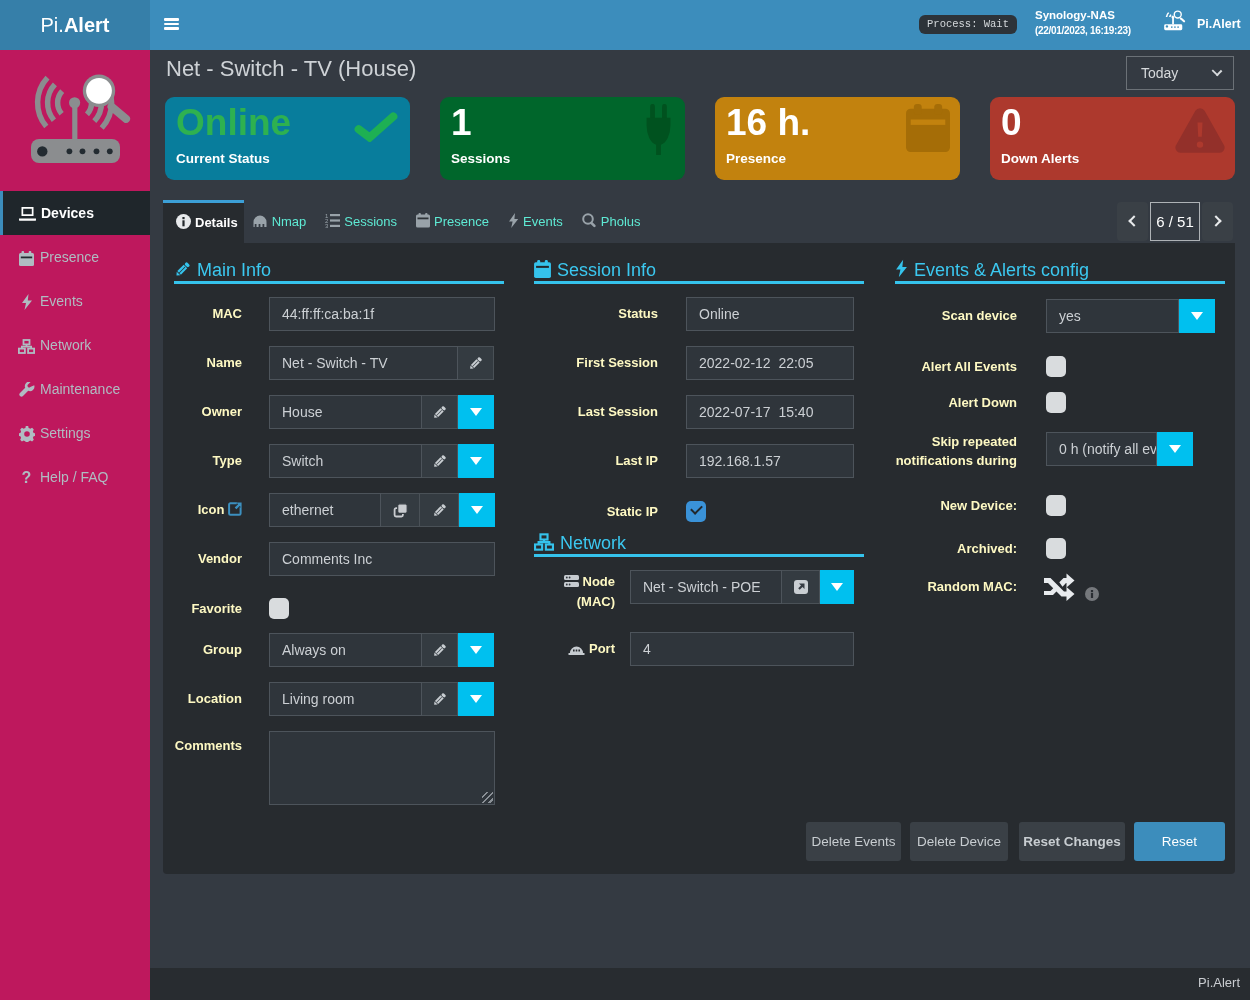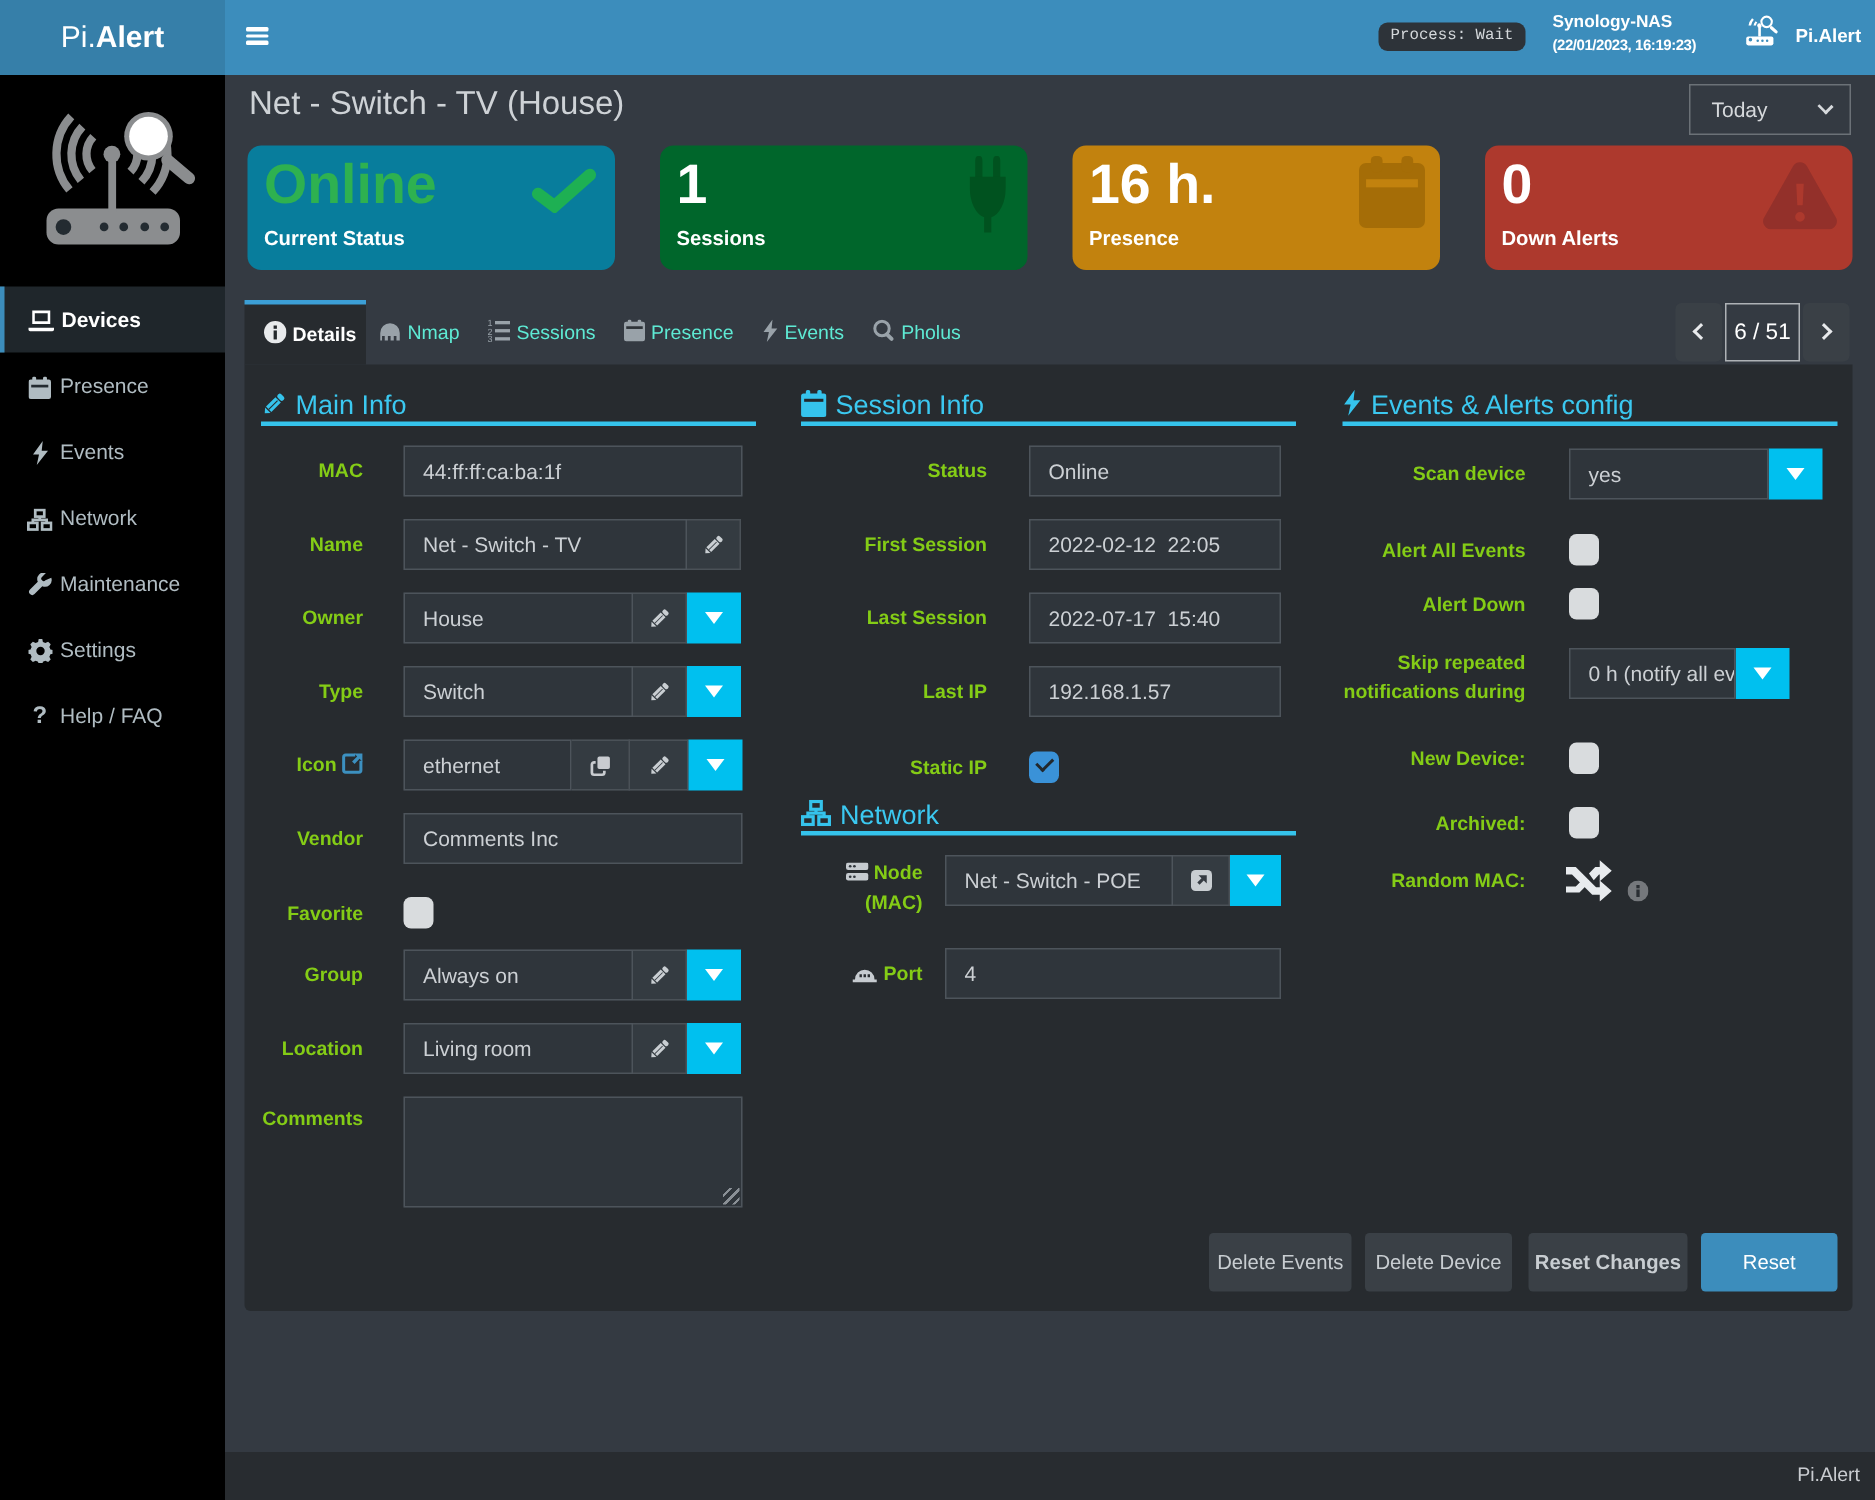--- a/index.html
+++ b/index.html
@@ -19,7 +19,7 @@
 #navpialert { position:absolute; left:1197px; top:17px; color:#fff; font-size:12.5px; font-weight:bold; }
 
 
-#sidebar { position:absolute; left:0; top:50px; width:150px; height:950px; background:#000000; }
+#sidebar { position:absolute; left:0; top:50px; width:150px; height:950px; background:#be185d; }
 #sidelogo { position:absolute; left:18px; top:10px; }
 #menu { position:absolute; top:141px; left:0; width:150px; list-style:none; }
 #menu li { height:44px; line-height:44px; color:#b0bcc2; font-size:14px; position:relative; }

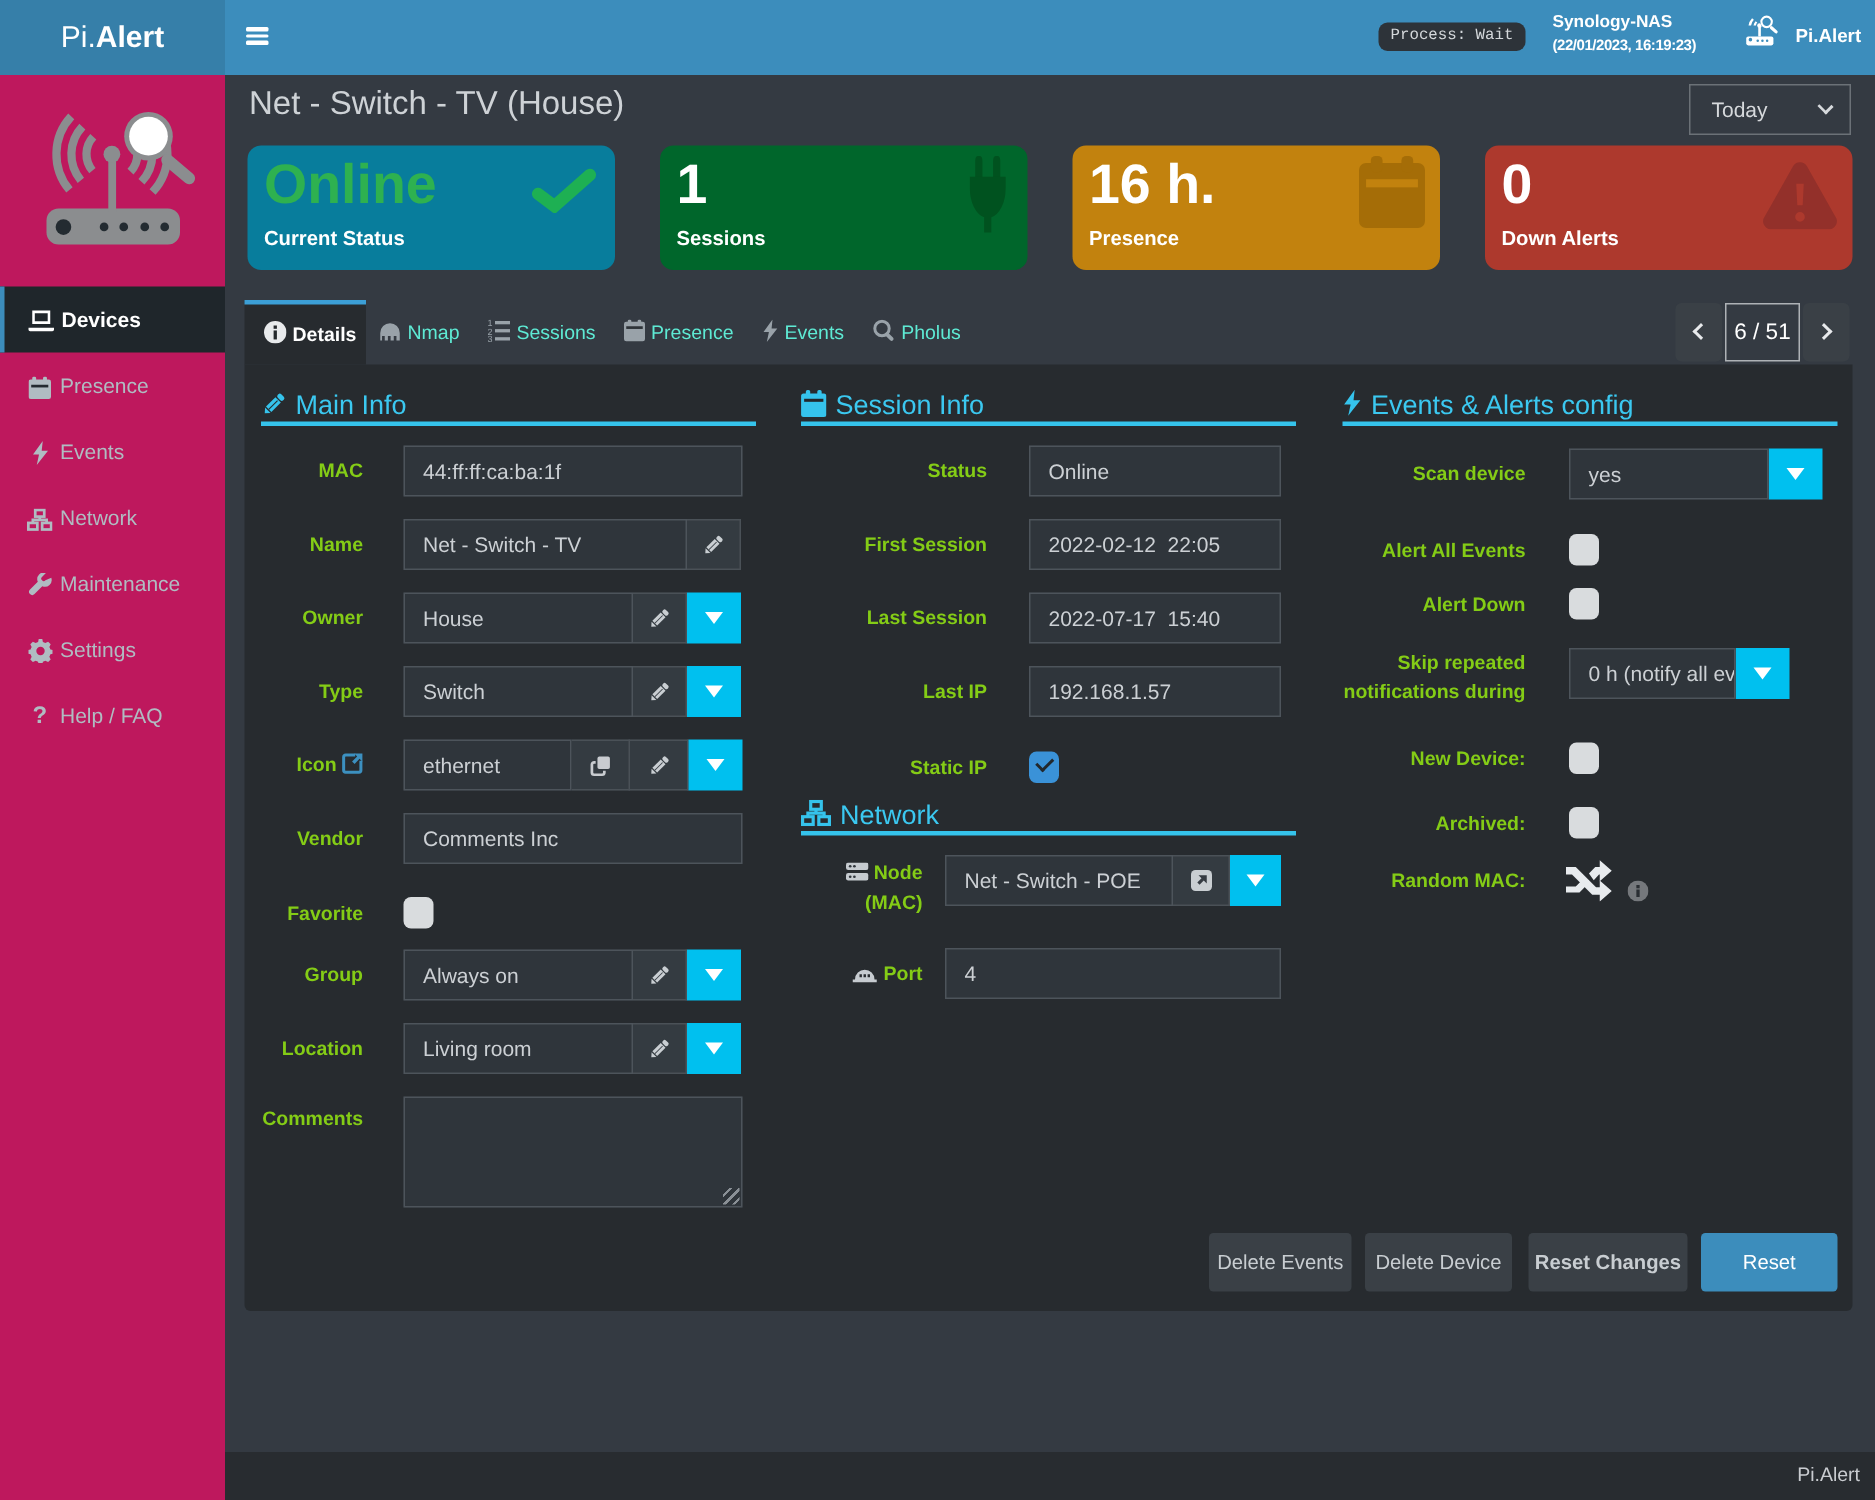--- a/index.html
+++ b/index.html
@@ -60,7 +60,7 @@
 .sechead svg { vertical-align:-2px; margin-right:6px; }
 
 .frow { position:absolute; left:0; width:330px; height:34px; }
-.frow .flab { position:absolute; left:0; top:0; width:68px; height:34px; line-height:34px; text-align:right; color:#84cc16; font-weight:bold; font-size:13px; }
+.frow .flab { position:absolute; left:0; top:0; width:68px; height:34px; line-height:34px; text-align:right; color:#fef9c3; font-weight:bold; font-size:13px; }
 .inp { position:absolute; top:0; height:34px; background:#2f353b; border:1px solid #4d545b; color:#ccd0d4; font-size:14px; line-height:32px; padding-left:12px; }
 .igroup { position:absolute; top:0; height:34px; display:flex; }
 .igroup .inp { position:relative; flex:none; }

